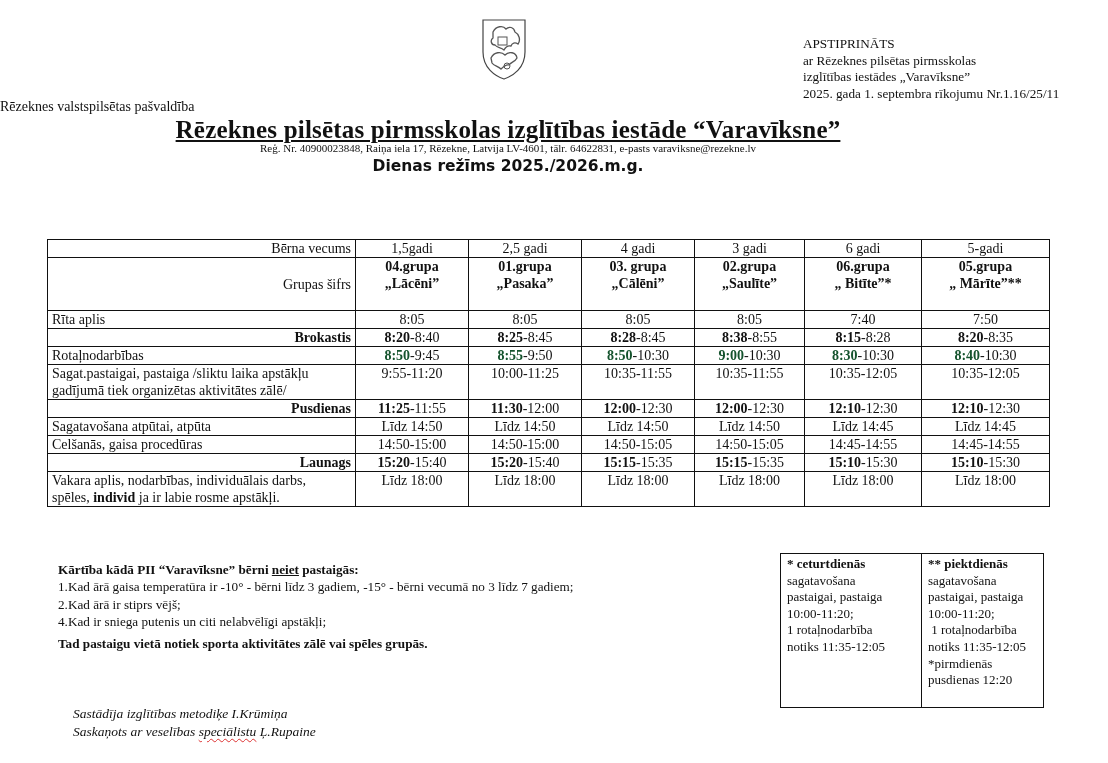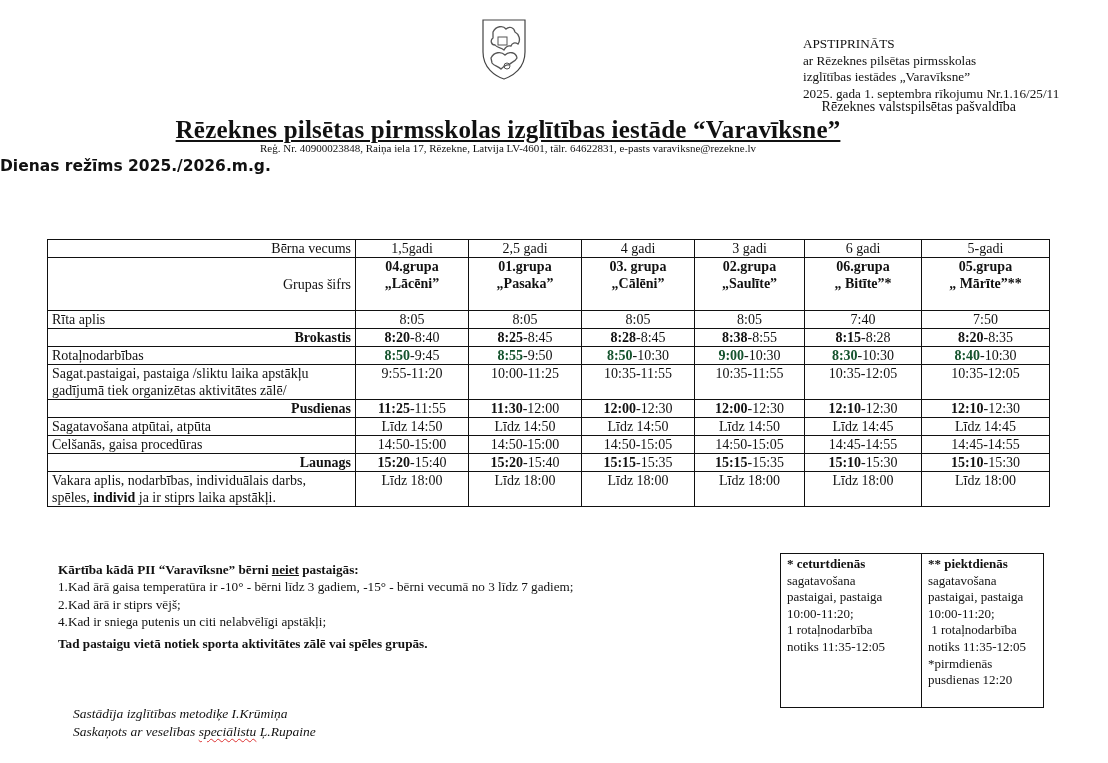--- a/index.html
+++ b/index.html
@@ -9,7 +9,7 @@
   .crest { left:481px; top:18px; width:46px; height:62px; }
   .approved { left:803px; top:36px; font-size:13.2px; line-height:16.6px; }
   .approved div { white-space:nowrap; }
-  .muni { left:0; width:1016px; text-align:right; top:99px; font-size:14px; }
+  .muni { left:0; width:1016px; text-align:left; top:99px; font-size:14px; }
   .inst { left:0; width:1016px; text-align:center; top:116px; font-size:25px; font-weight:bold; text-decoration:underline; letter-spacing:0.2px; }
   .reg { left:0; width:1016px; text-align:center; top:142px; font-size:11px; }
   .regime { left:0; width:1016px; text-align:left; top:157px; font-family:"DejaVu Sans", sans-serif; font-size:15.5px; font-weight:bold; }

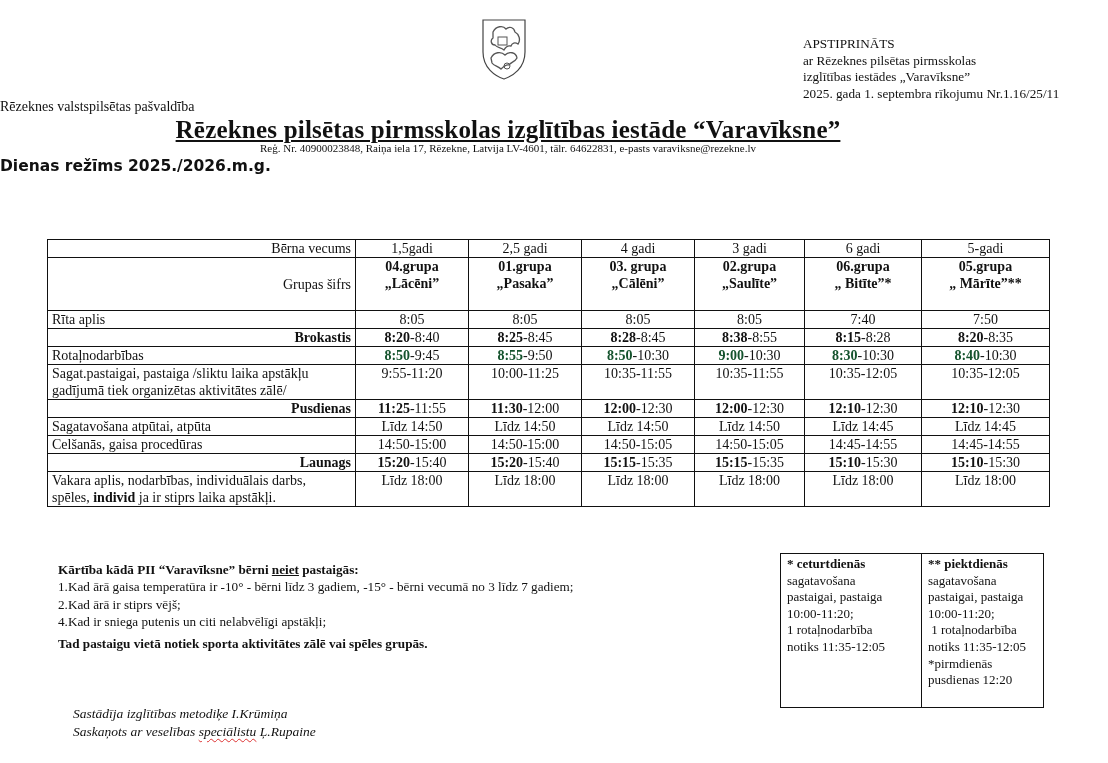--- a/index.html
+++ b/index.html
@@ -12,7 +12,7 @@
   .muni { left:0; width:1016px; text-align:left; top:99px; font-size:14px; }
   .inst { left:0; width:1016px; text-align:center; top:116px; font-size:25px; font-weight:bold; text-decoration:underline; letter-spacing:0.2px; }
   .reg { left:0; width:1016px; text-align:center; top:142px; font-size:11px; }
-  .regime { left:0; width:1016px; text-align:left; top:157px; font-family:"DejaVu Sans", sans-serif; font-size:15.5px; font-weight:bold; }
+  .regime { left:0; width:1016px; text-align:center; top:157px; font-family:"DejaVu Sans", sans-serif; font-size:15.5px; font-weight:bold; }
   table.sched { position:absolute; left:47px; top:239px; border-collapse:collapse; font-size:14px; }
   table.sched td { border:1.3px solid #111; padding:0 4px; line-height:17px; height:17px; vertical-align:top; }
   table.sched td.lbl { width:299px; }

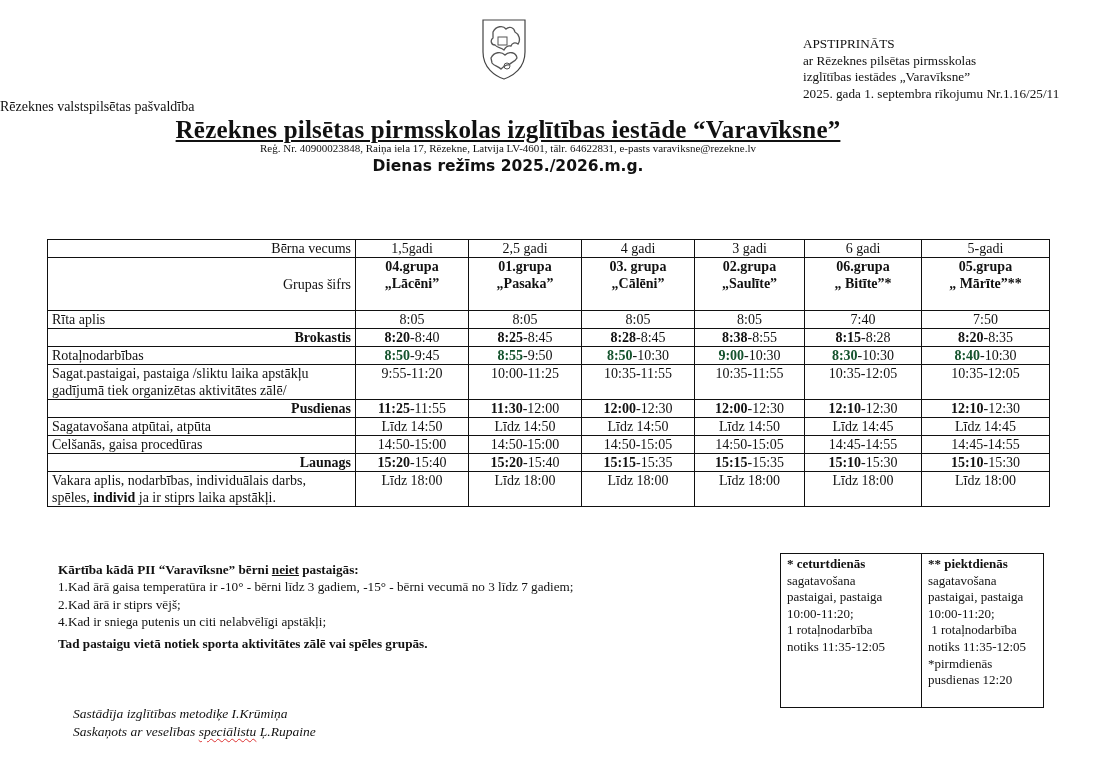--- a/index.html
+++ b/index.html
@@ -181,7 +181,7 @@
       <tr>
         <td class="lbl">
           <div>Vakara aplis, nodarbības, individuālais darbs,</div>
-          <div><span>spēles, </span><b>individ</b><span> ja ir stiprs laika apstākļi.</span></div>
+          <div><span>spēles, </span><b>individ</b><span> ja ir labie rosme apstākļi.</span></div>
         </td>
         <td class="c">Līdz 18:00</td>
         <td class="c">Līdz 18:00</td>

